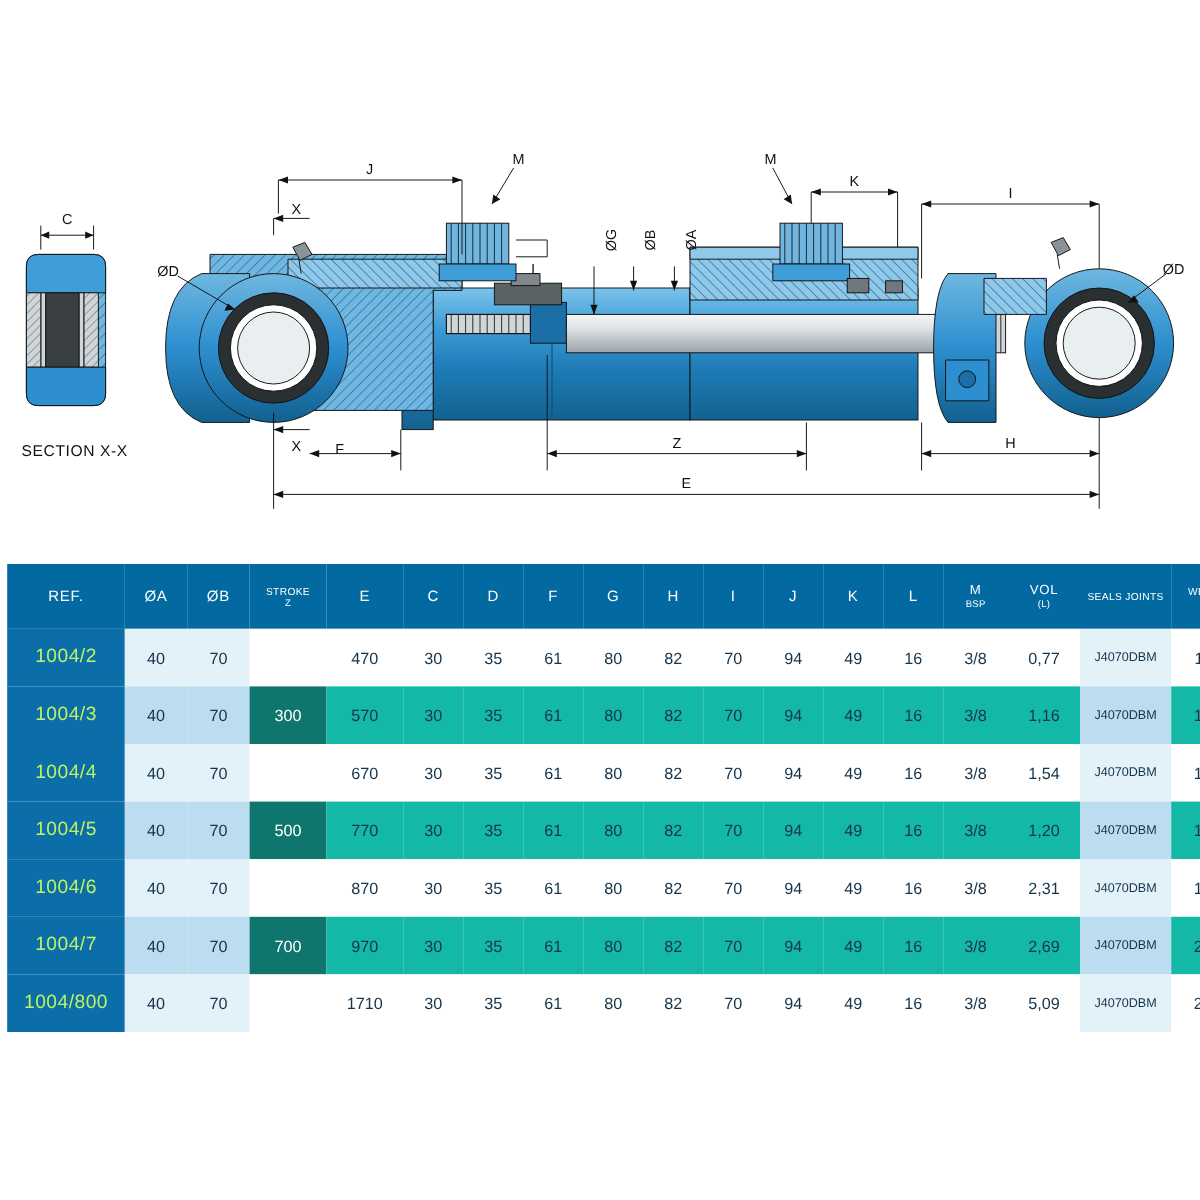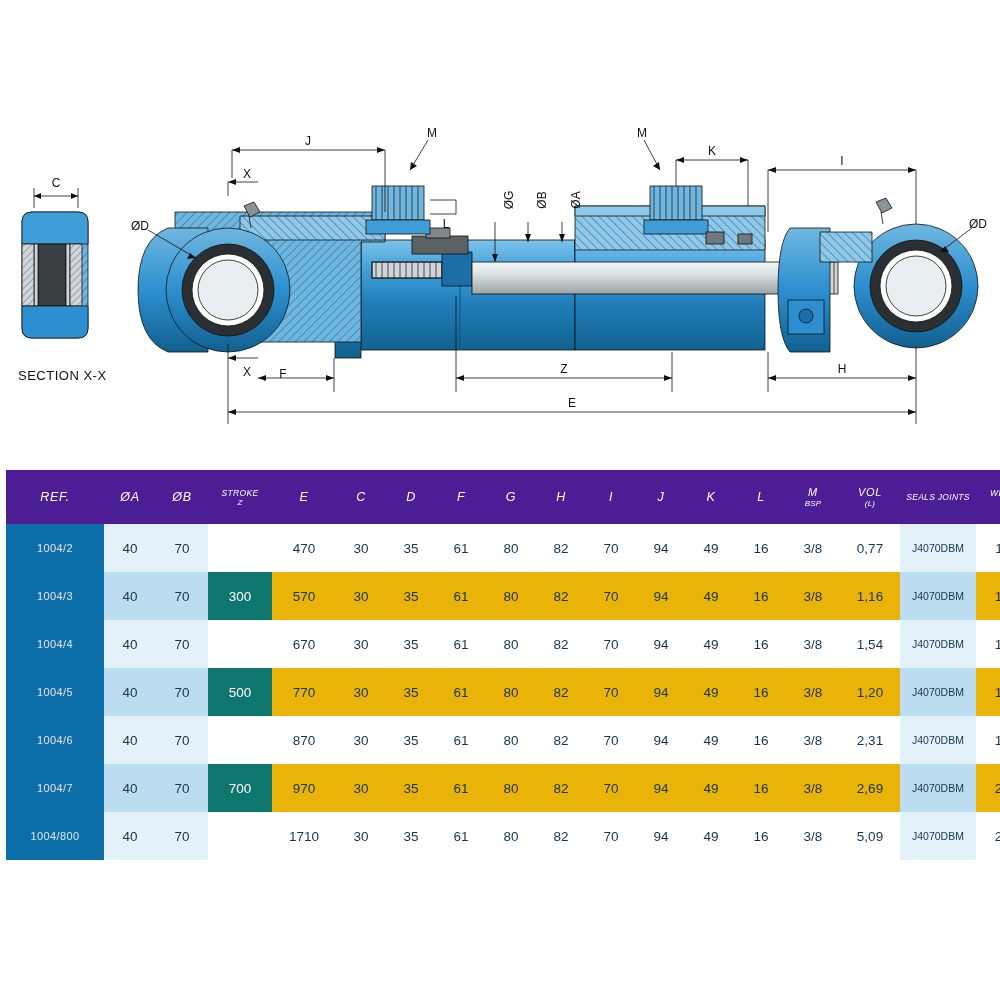--- a/index.html
+++ b/index.html
@@ -13,10 +13,9 @@
   #spec-table{position:absolute;left:6px;top:470px;width:988px;}
   table{border-collapse:collapse;width:988px;table-layout:fixed;}
   thead th{
-    background:#4c1d95;color:#ffffff;font-size:12.5px;font-weight:normal;
+    background:#0369a1;color:#ffffff;font-size:12.5px;font-weight:normal;
     letter-spacing:.6px;height:52px;vertical-align:middle;text-align:center;
     border:none;
-    font-style:italic;
   }
   thead th.small{font-size:8.5px;letter-spacing:.3px;}
   thead th.two{font-size:11px;line-height:1.15;}

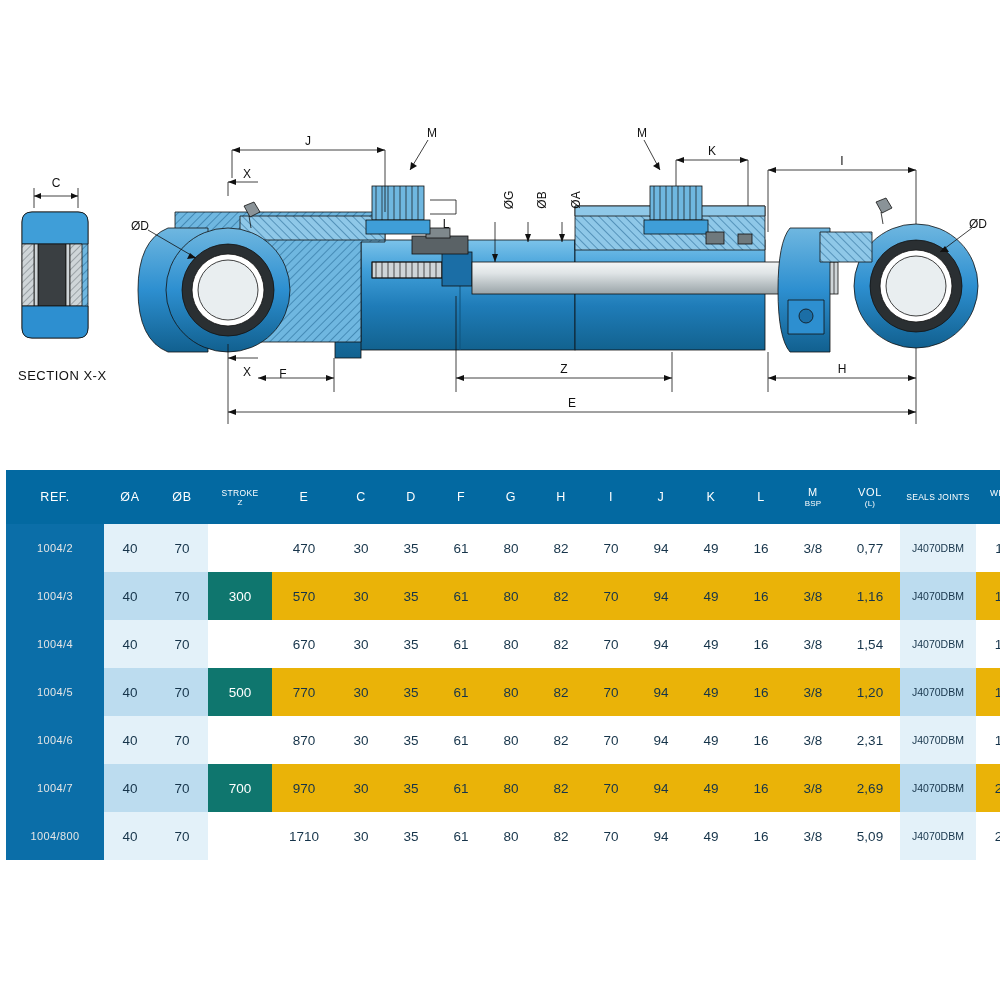--- a/index.html
+++ b/index.html
@@ -23,7 +23,7 @@
     height:46px;text-align:center;font-size:13.5px;color:#16344a;
     border:none;
   }
-  tbody tr td.ref{background:#0b6ea8;color:#e5e5e5;font-size:11px;letter-spacing:.4px;}
+  tbody tr td.ref{background:#0b6ea8;color:#bef264;font-size:16px;letter-spacing:.4px;}
   tbody tr td.stroke{background:#0b6ea8;color:#ffffff;font-size:13.5px;}
   tbody tr.odd td{background:#ffffff;}
   tbody tr.even td{background:#eab308;}

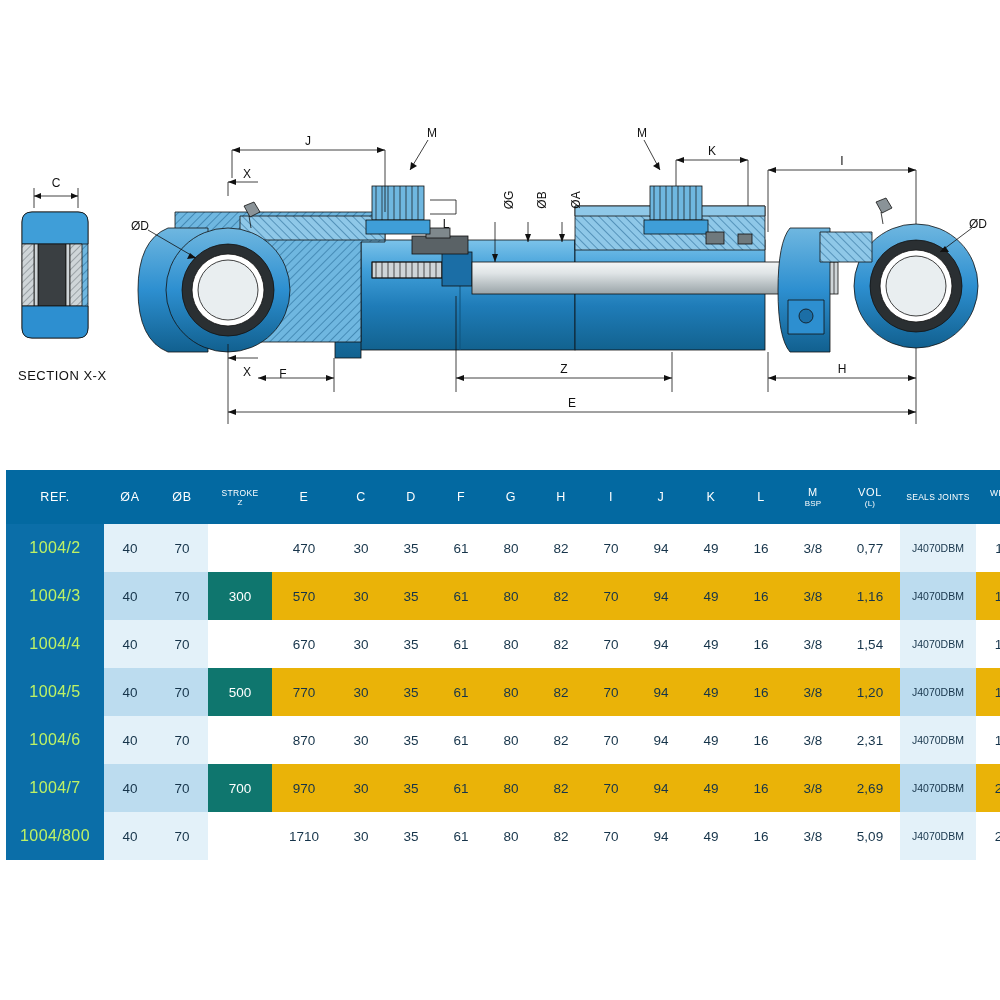--- a/index.html
+++ b/index.html
@@ -26,7 +26,7 @@
   tbody tr td.ref{background:#0b6ea8;color:#bef264;font-size:16px;letter-spacing:.4px;}
   tbody tr td.stroke{background:#0b6ea8;color:#ffffff;font-size:13.5px;}
   tbody tr.odd td{background:#ffffff;}
-  tbody tr.even td{background:#eab308;}
+  tbody tr.even td{background:#14b8a6;}
   tbody tr.odd td.tint{background:#e3f1f9;}
   tbody tr.even td.tint{background:#bcdcef;}
   tbody td.seals{font-size:10.5px;color:#16344a;margin-top:21px;}

